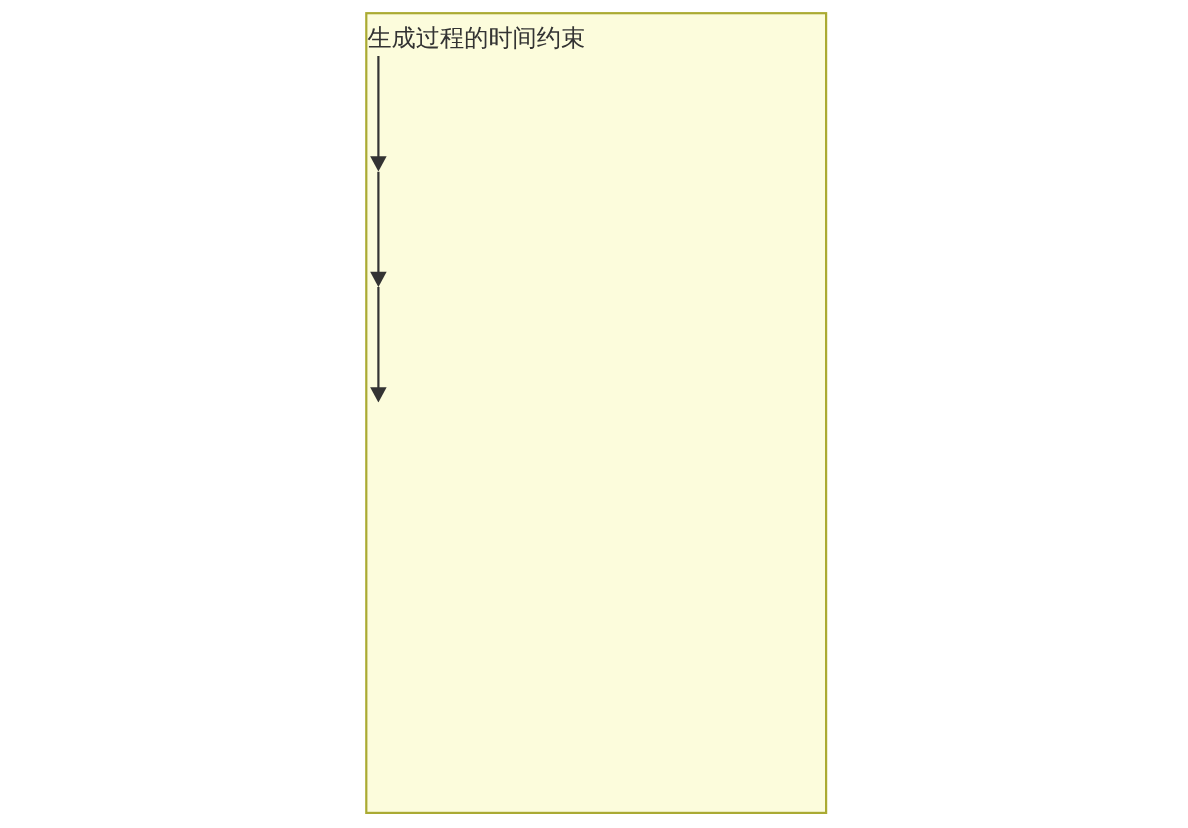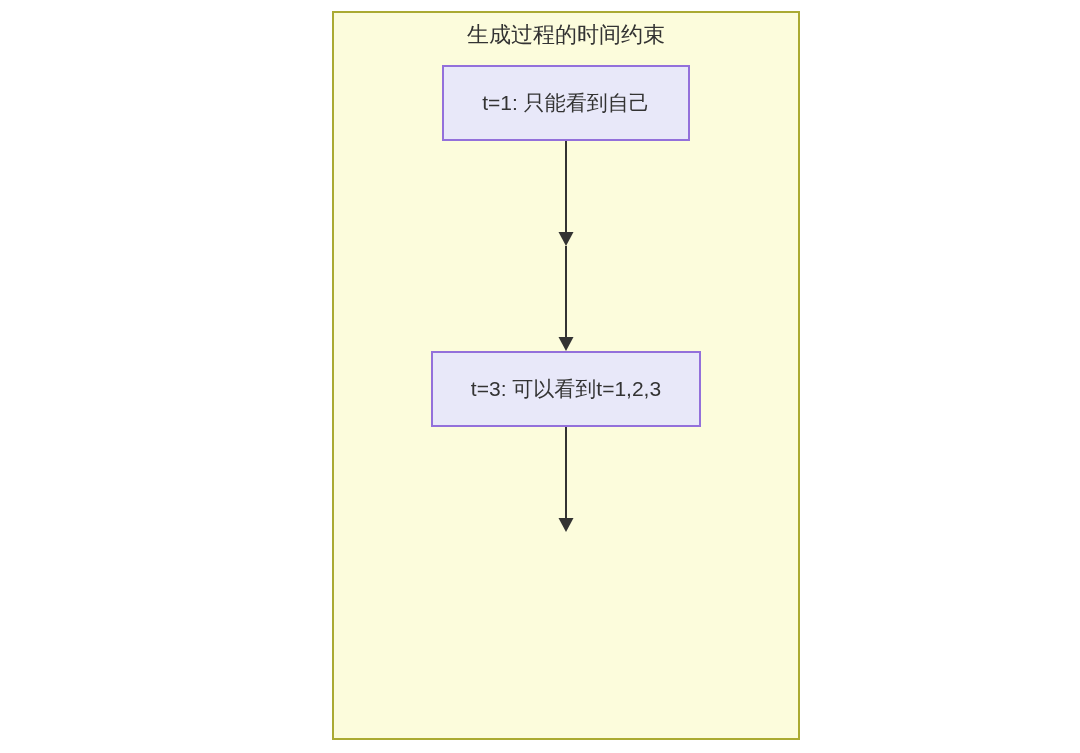--- a/index.html
+++ b/index.html
@@ -26,13 +26,13 @@
     position: absolute;
     left: 332px;
     top: 11px;
-    width: 468px;
+    width: 420px;
     height: 729px;
     background: var(--container-fill);
     border: 2px solid var(--container-border);
     display: flex;
     flex-direction: column;
-    align-items: center;
+    align-items: flex-start;
   }
   .subgraph-title {
     margin-top: 6px;

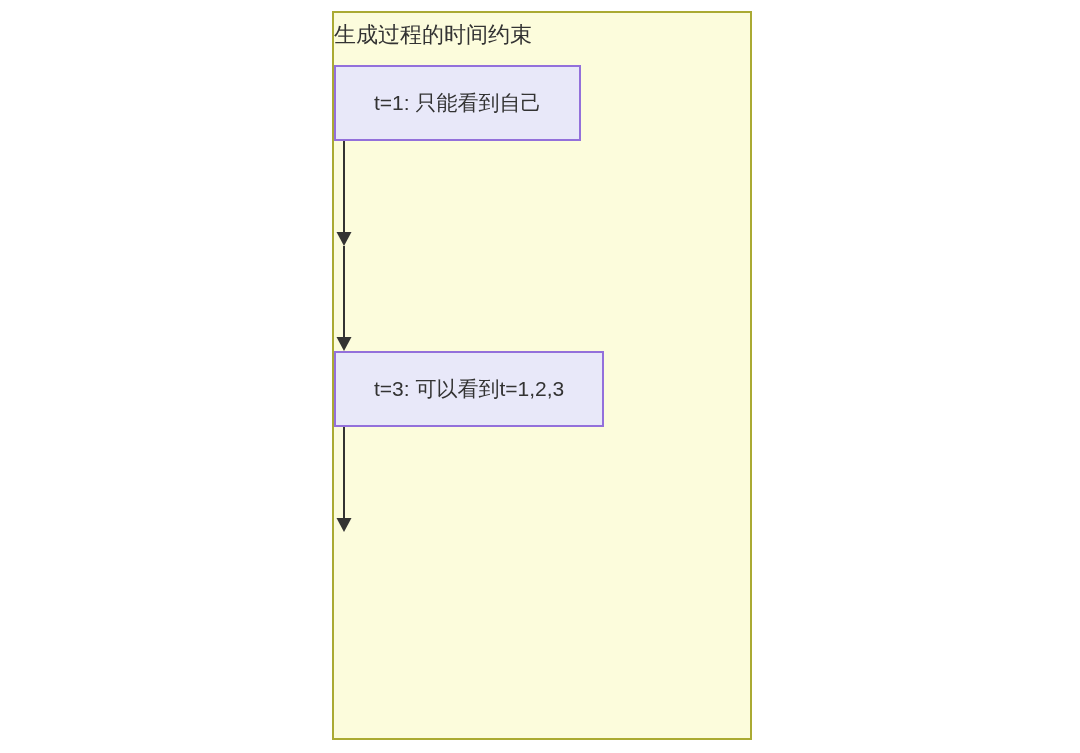--- a/index.html
+++ b/index.html
@@ -76,9 +76,6 @@
 
     <div class="subgraph-title">生成过程的时间约束</div>
 
-    <div class="node first">
-      <span>t=1: 只能看到自己</span>
-    </div>
 
     <svg class="arrow" viewBox="0 0 20 105">
       <line x1="10" y1="0" x2="10" y2="92"></line>

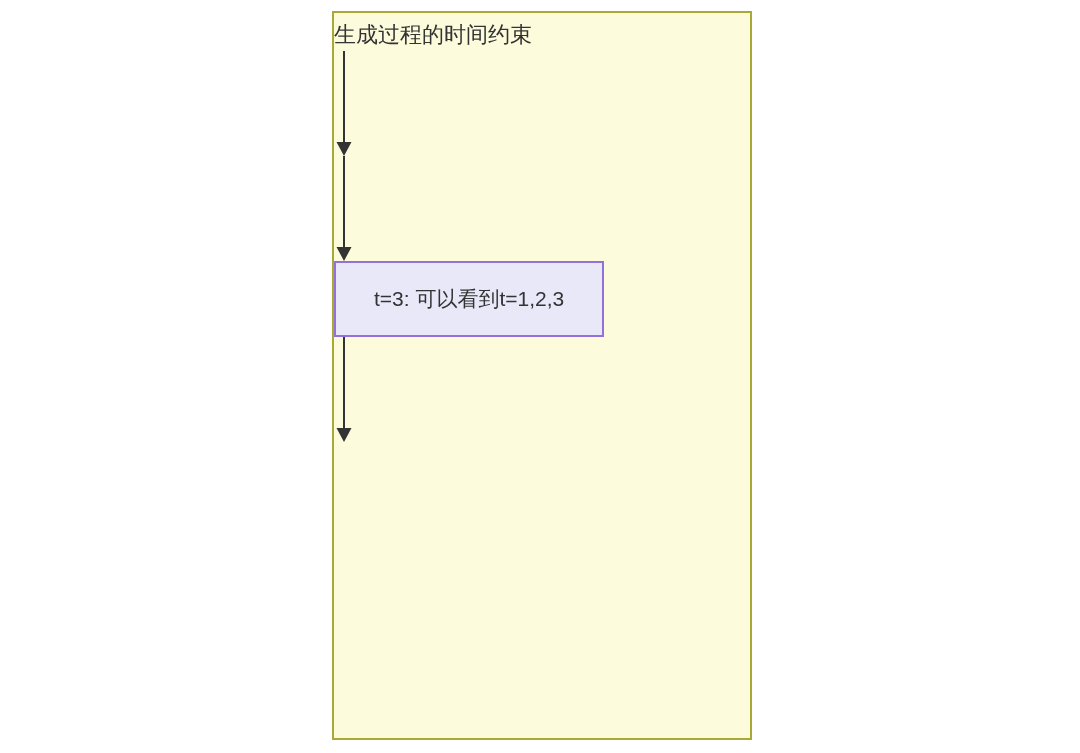--- a/index.html
+++ b/index.html
@@ -88,9 +88,6 @@
       <polygon points="2.5,91 17.5,91 10,105"></polygon>
     </svg>
 
-    <div class="node">
-      <span>t=3: 可以看到t=1,2,3</span>
-    </div>
 
     <svg class="arrow" viewBox="0 0 20 105">
       <line x1="10" y1="0" x2="10" y2="92"></line>

